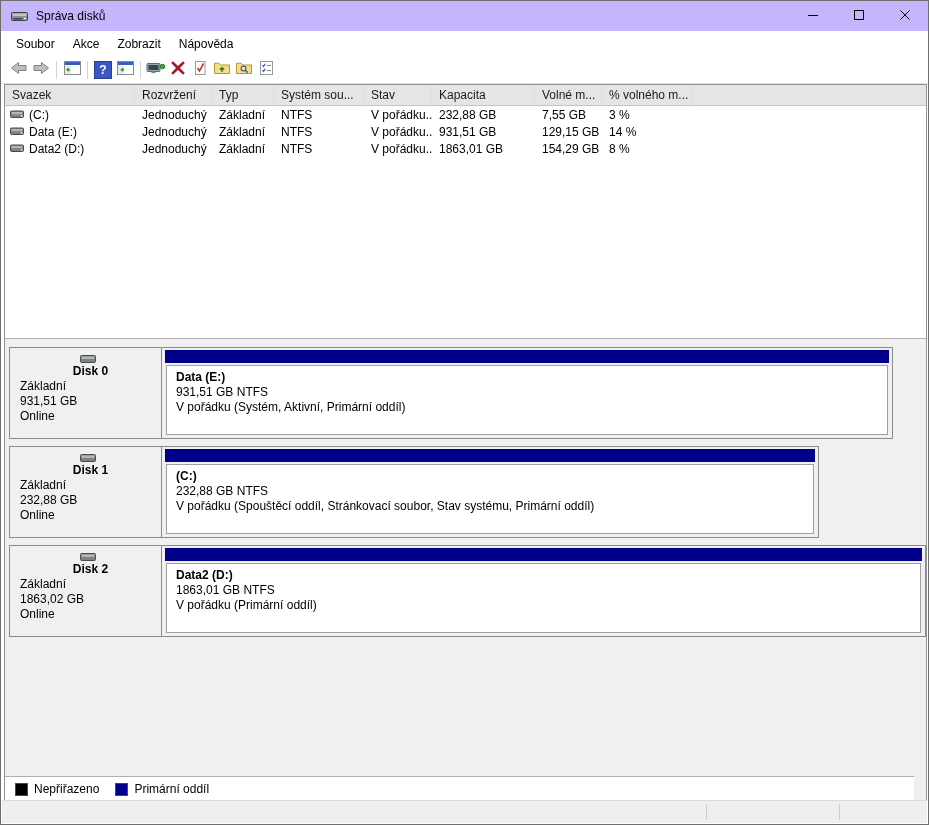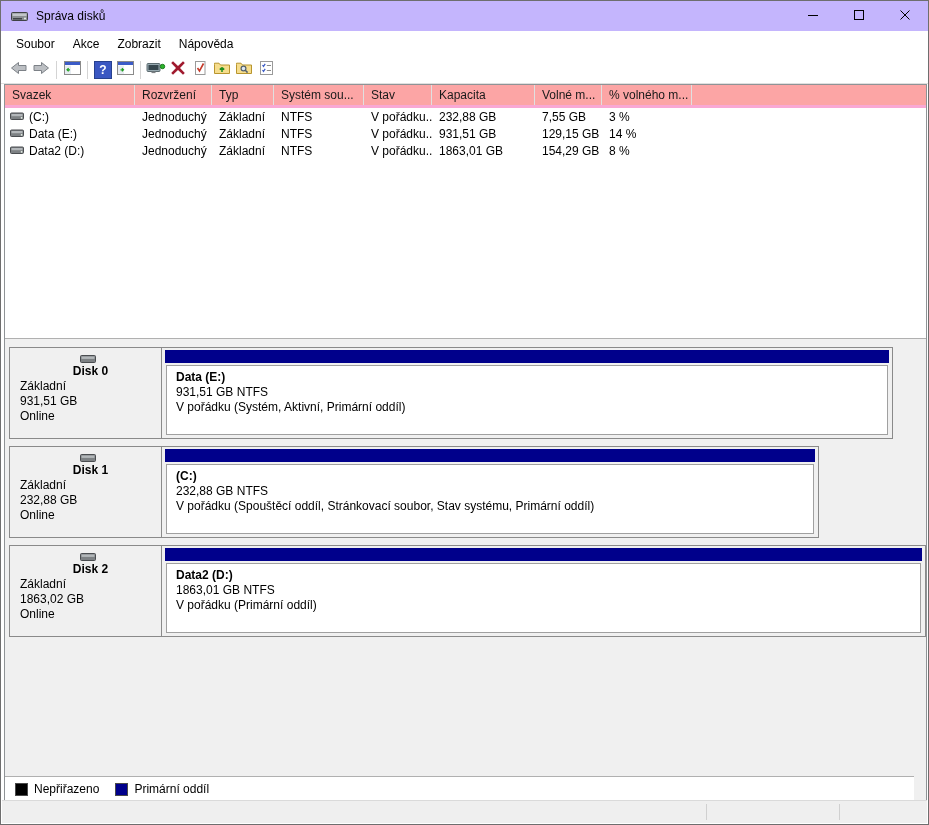--- a/index.html
+++ b/index.html
@@ -32,7 +32,7 @@
 
   
   .listview{position:absolute;left:0;top:0;right:0;height:253px;background:#fff;border-bottom:1px solid #b0b0b0;}
-  .lv-header{display:flex;height:20px;background:#fca5a5;border-bottom:3px solid #f9a8d4;}
+  .lv-header{display:flex;height:20px;background:#e5e5e5;border-bottom:1px solid #f9a8d4;}
   .lv-hcell{box-sizing:border-box;border-right:1px solid #e0e0e0;padding:3px 0 0 7px;white-space:nowrap;overflow:hidden;color:#1a1a1a;}
   .lv-filler{flex:1;border-right:none;}
   .lv-row{display:flex;height:17px;align-items:center;}

